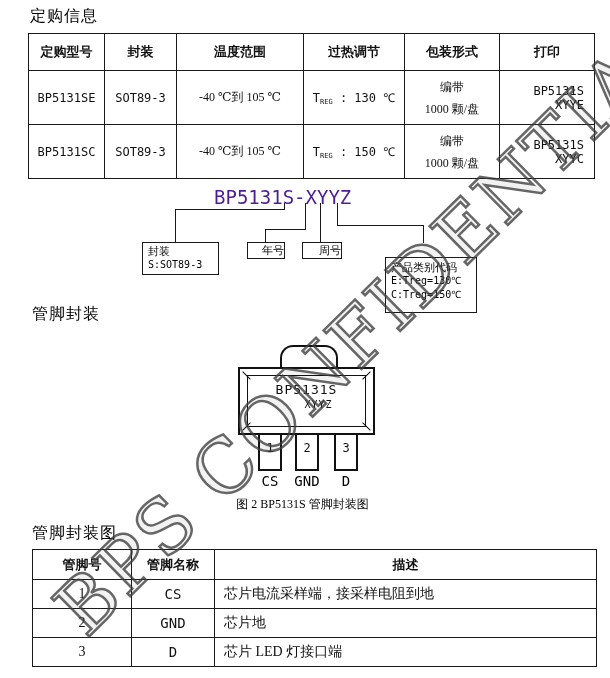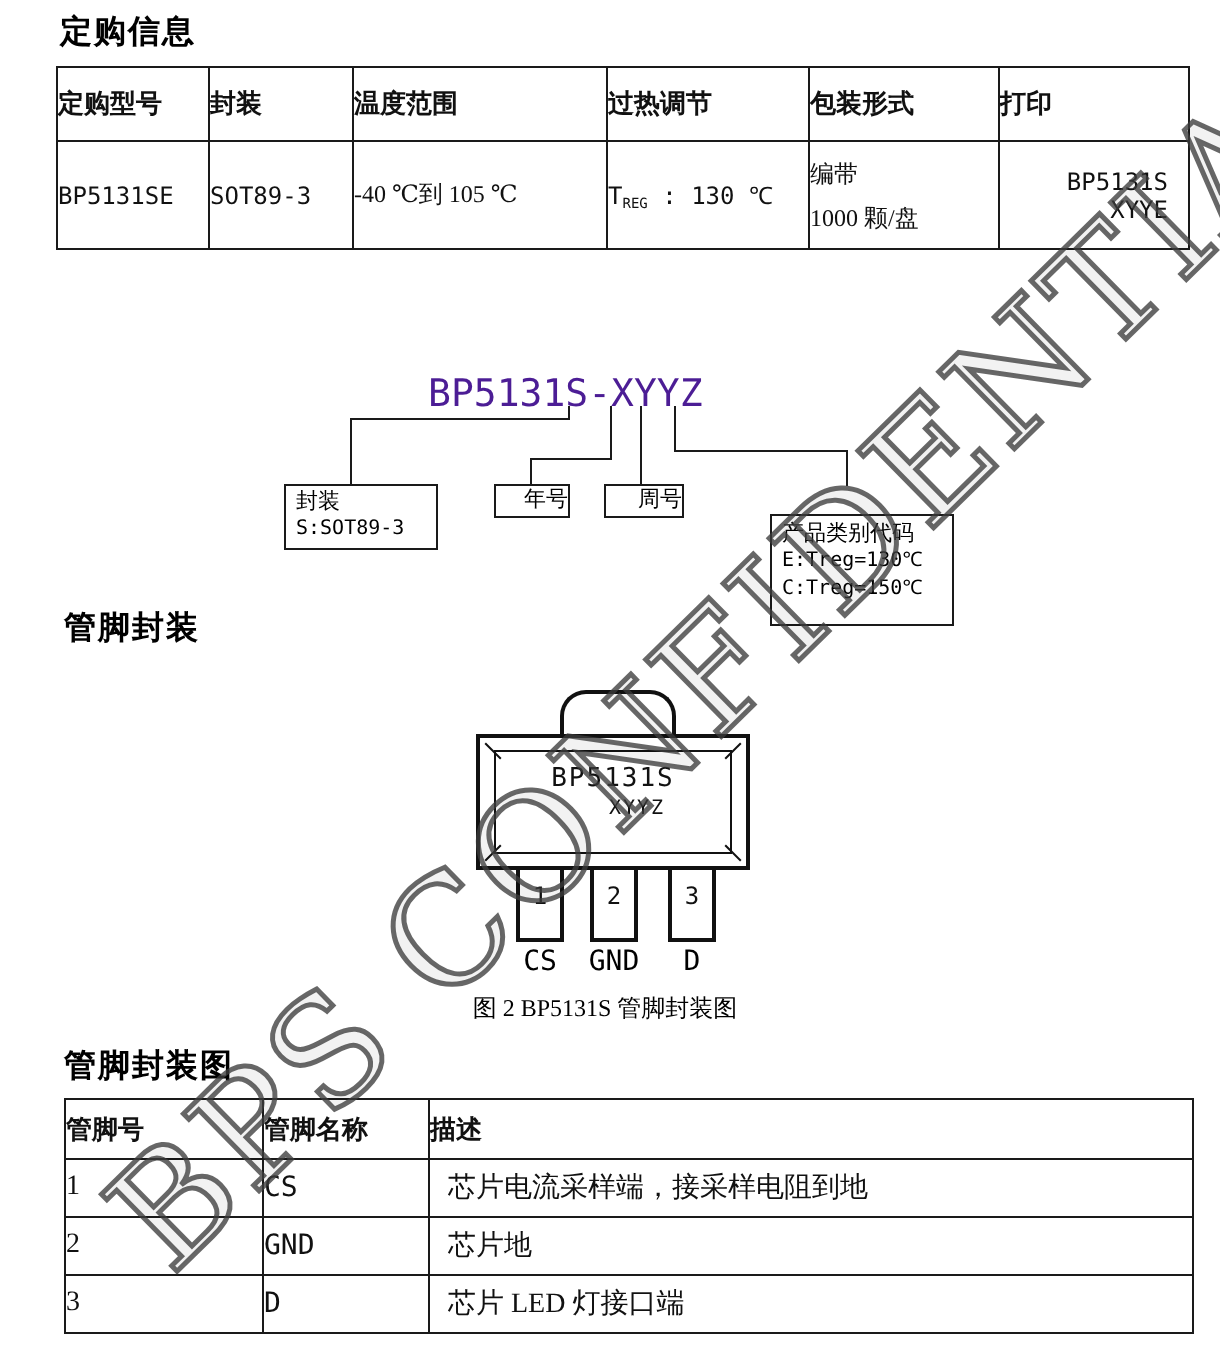--- a/index.html
+++ b/index.html
@@ -10,7 +10,7 @@
   }
   .abs{position:absolute;}
   .section-title{
-    font-weight:bold;font-size:16px;color:#000;letter-spacing:1px;
+    font-weight:normal;font-size:16px;color:#000;letter-spacing:1px;
   }
   
   table{border-collapse:collapse;table-layout:fixed;}

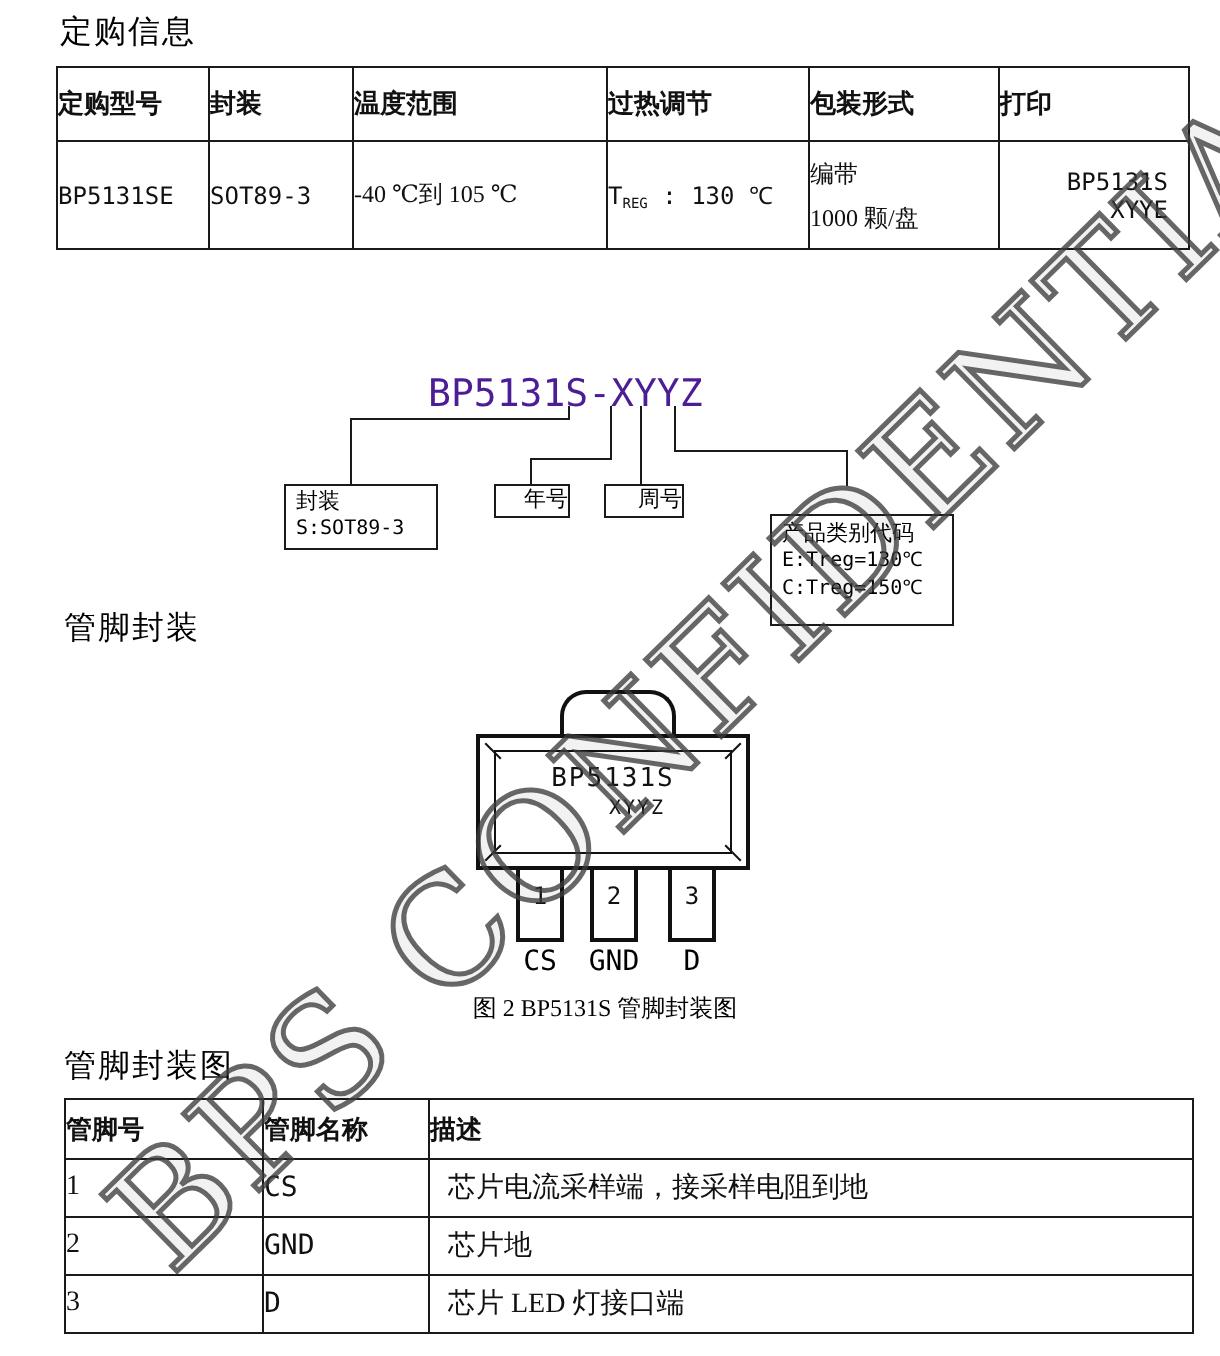--- a/index.html
+++ b/index.html
@@ -15,7 +15,7 @@
   
   table{border-collapse:collapse;table-layout:fixed;}
   td,th{border:1px solid #1a1a1a;font-weight:normal;vertical-align:middle;
-        font-size:12px;text-align:left;padding:0;overflow:hidden;}
+        font-size:12px;text-align:center;padding:0;overflow:hidden;}
   th{font-weight:bold;font-size:13px;}
   .mono{font-family:"DejaVu Sans Mono","Liberation Mono",monospace;}
   .order-table{left:28px;top:33px;}

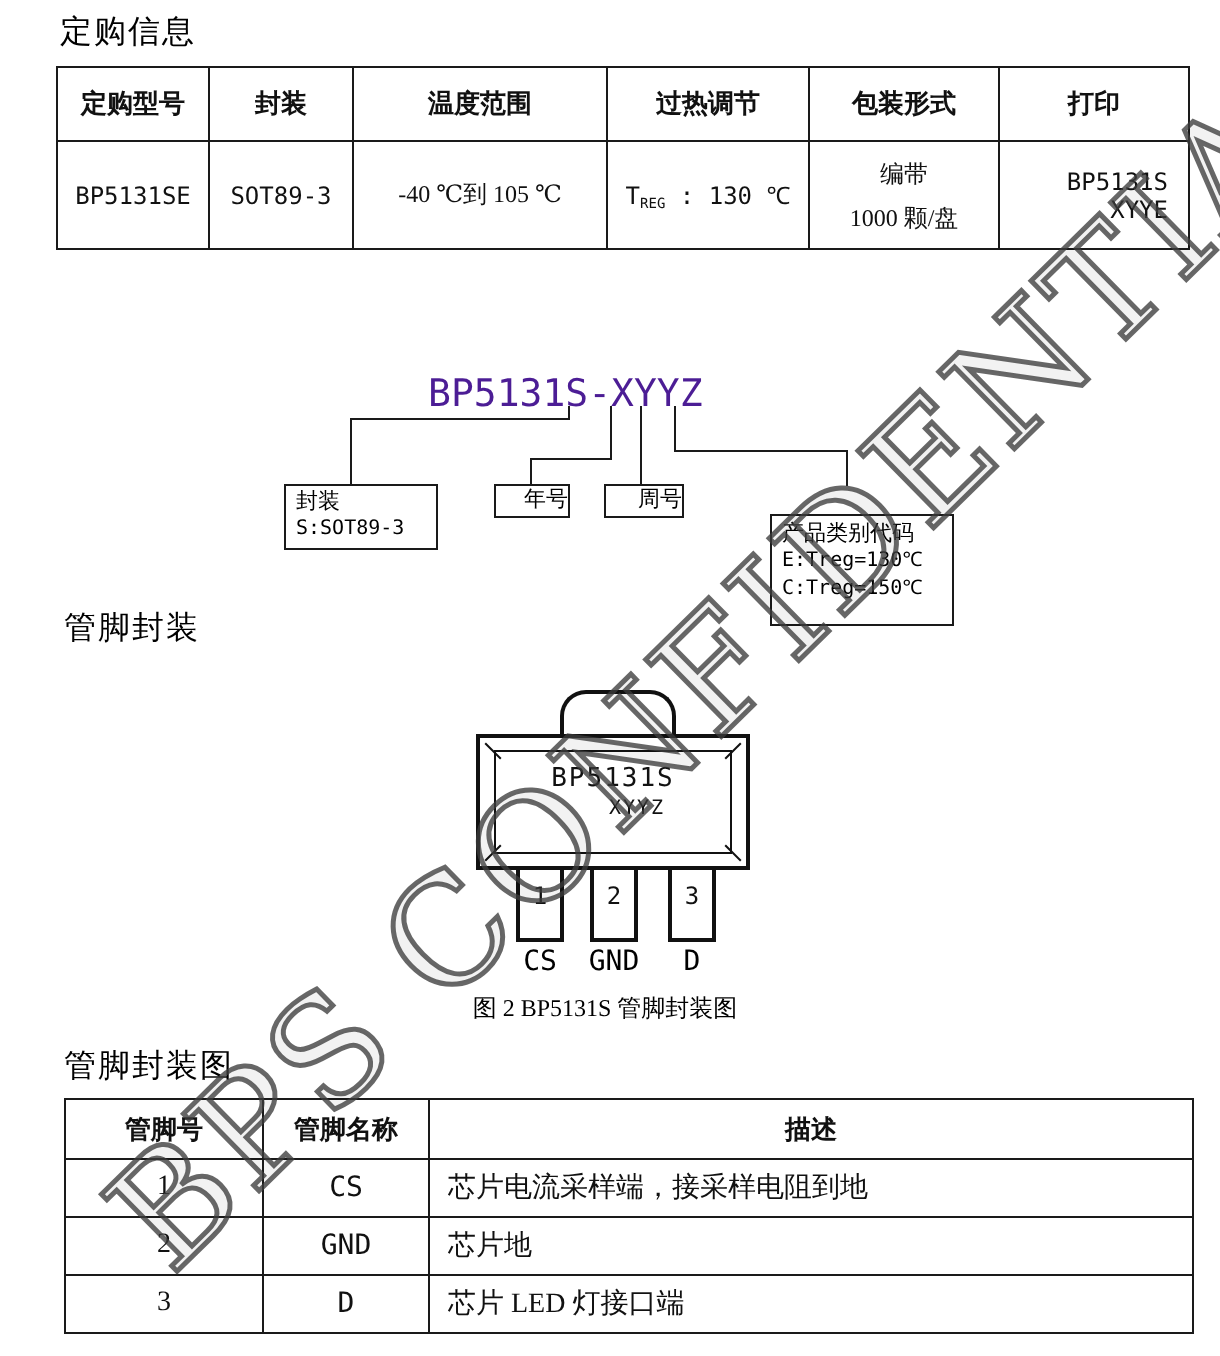--- a/index.html
+++ b/index.html
@@ -125,6 +125,20 @@
       <div>XYYE</div>
     </td>
   </tr>
+  <tr>
+    <td class="mono">BP5131SC</td>
+    <td class="mono">SOT89-3</td>
+    <td>-40 ℃到 105 ℃</td>
+    <td class="mono"><span>T</span><sub class="treg">REG</sub><span> : 150 ℃</span></td>
+    <td>
+      <div class="pack-line">编带</div>
+      <div class="pack-line">1000 颗/盘</div>
+    </td>
+    <td class="mono print-cell">
+      <div>BP5131S</div>
+      <div>XYYC</div>
+    </td>
+  </tr>
 </tbody>
   </table>
 

